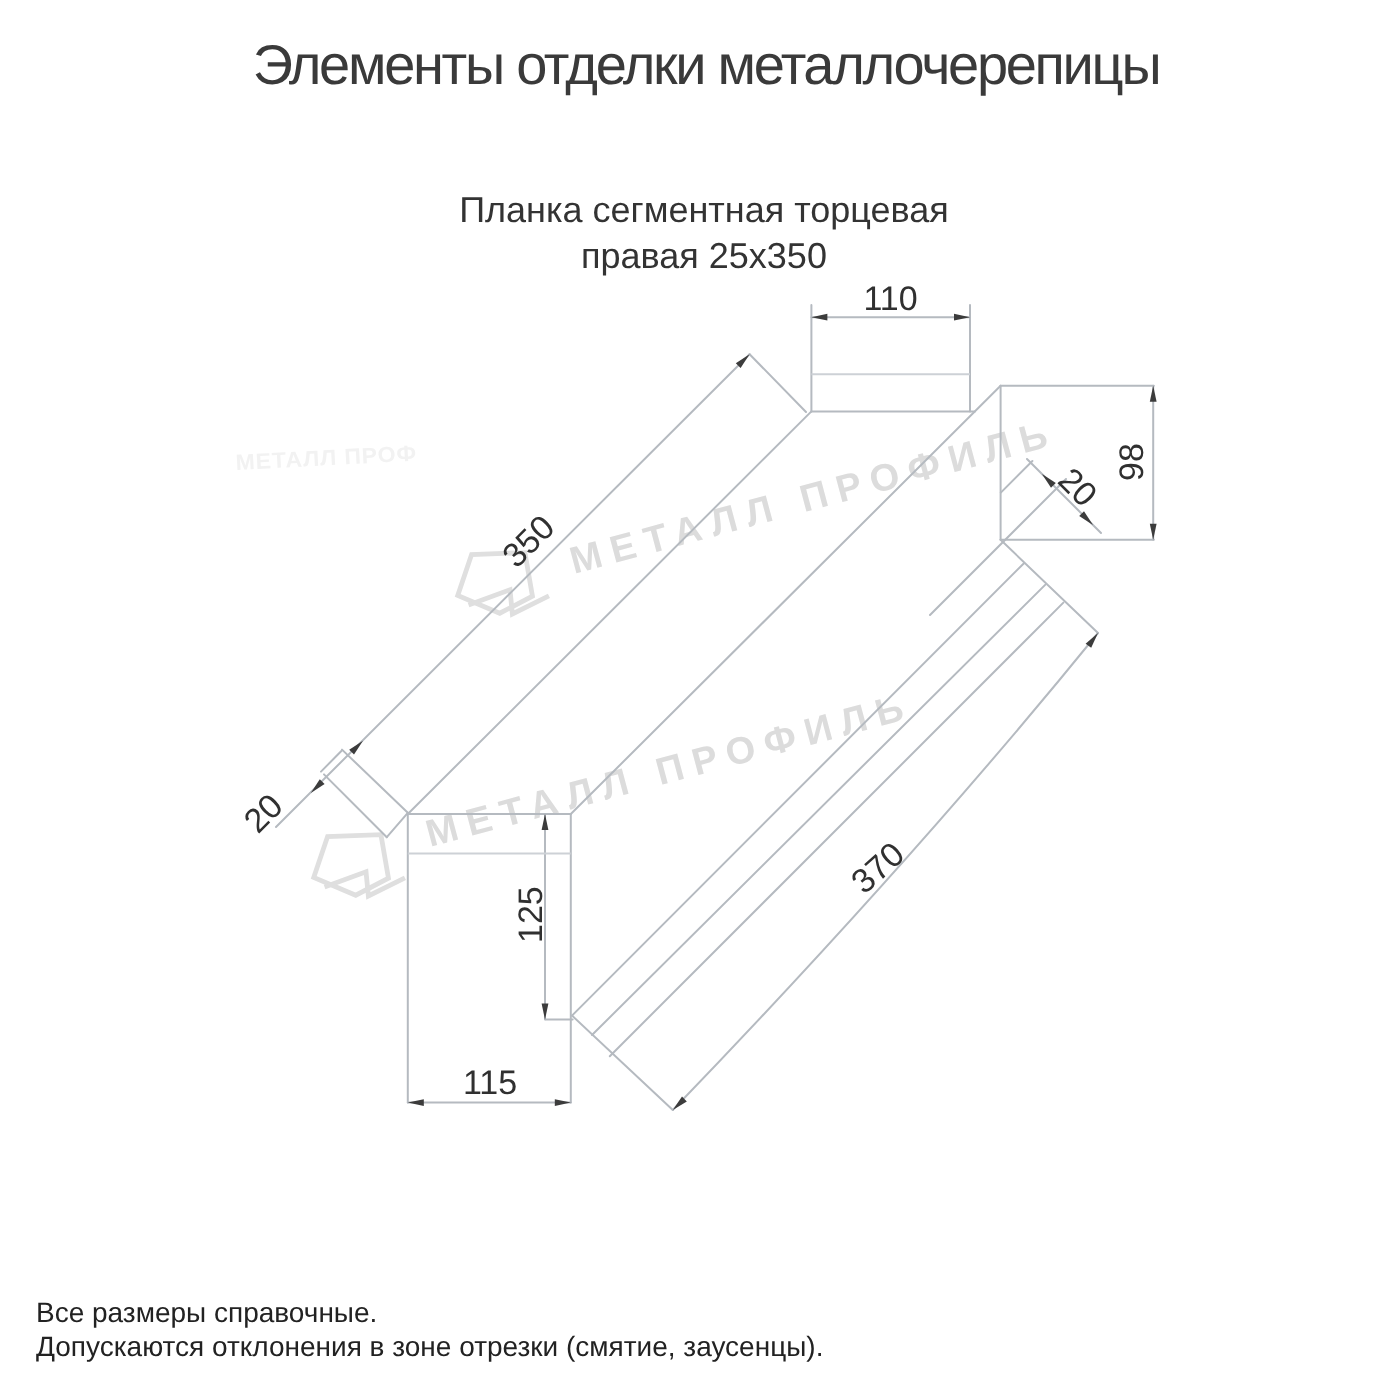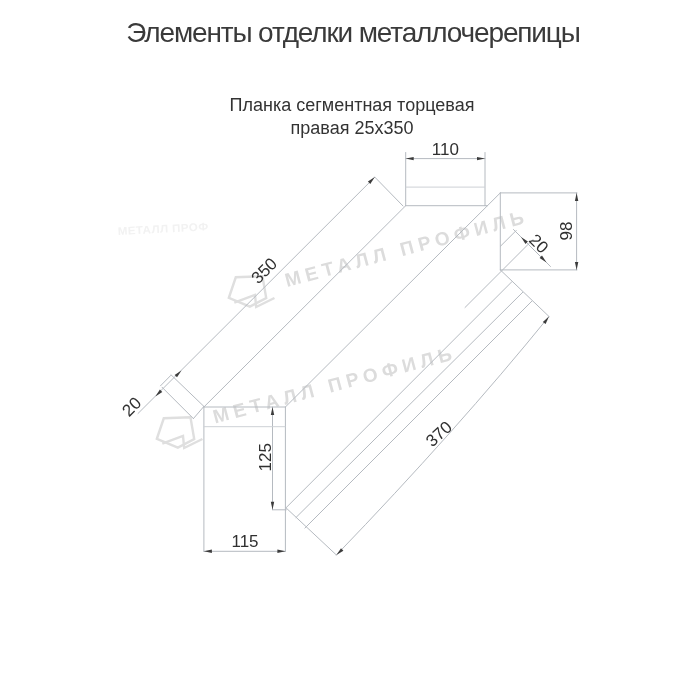--- a/index.html
+++ b/index.html
@@ -123,6 +123,7 @@
 
 <div style="position:absolute;left:3px;top:17px;width:700px;text-align:center;font-size:28px;letter-spacing:-1.15px;color:#3a3a3a;">Элементы отделки металлочерепицы</div>
 <div style="position:absolute;left:2px;top:94px;width:700px;text-align:center;font-size:18px;color:#333;line-height:22.5px;">Планка сегментная торцевая<br>правая 25х350</div>
+<div style="position:absolute;left:18px;top:648px;font-size:14px;color:#222;line-height:16.5px;">Все размеры справочные.<br>Допускаются отклонения в зоне отрезки (смятие, заусенцы).</div>
 </div>
 
 </body></html>

